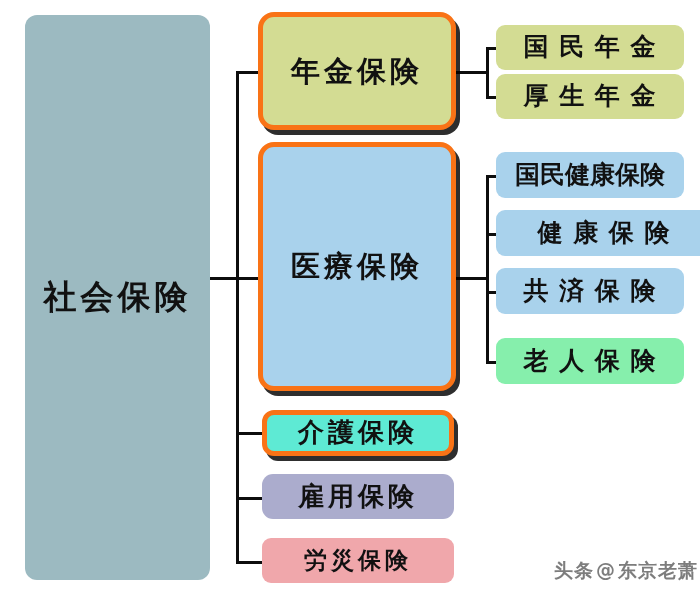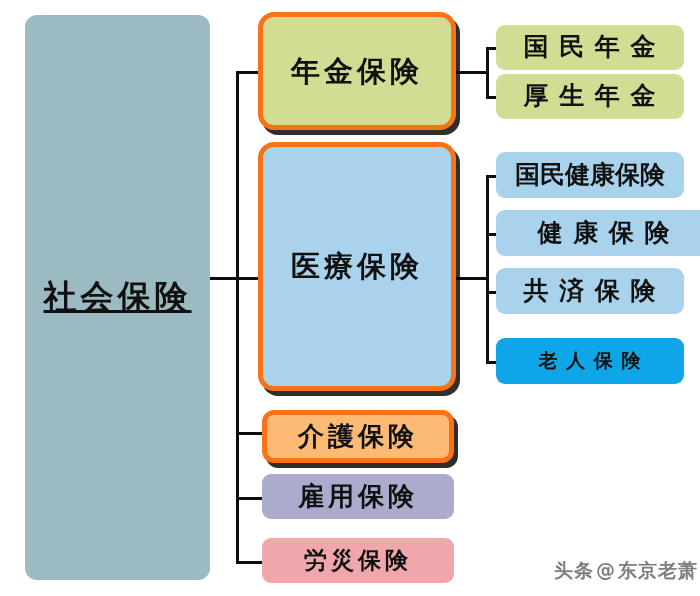--- a/index.html
+++ b/index.html
@@ -111,7 +111,7 @@
   <div class="line h" style="left:486px; top:291px; width:12px;"></div>
   <div class="line h" style="left:486px; top:361px; width:12px;"></div>
 
-  <div class="node root" style="left:25px; top:15px; width:185px; height:565px; background:#9cbac1;text-decoration:underline;">
+  <div class="node root" style="left:25px; top:15px; width:185px; height:565px; background:#9cbac1;">
     <span class="lbl">社会保険</span>
   </div>
 

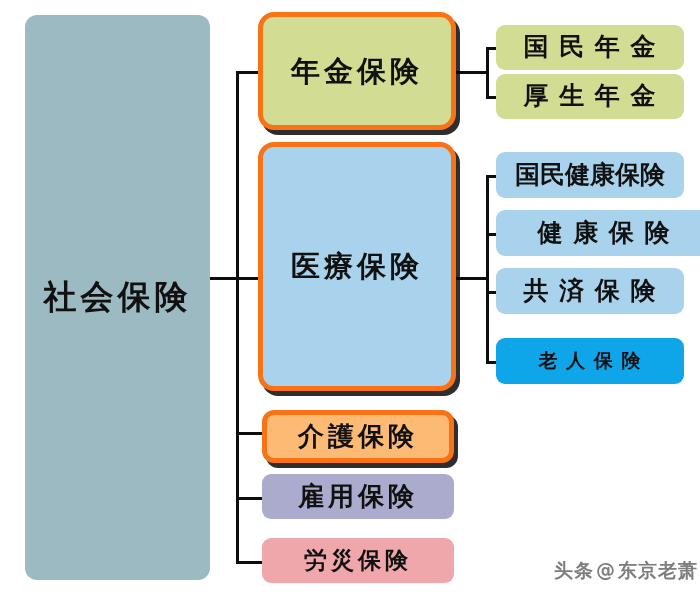--- a/index.html
+++ b/index.html
@@ -155,7 +155,7 @@
     <span class="lbl">共 済 保 険</span>
   </div>
 
-  <div class="node chip" style="left:496px; top:338px; width:188px; height:46px; background:#0ea5e9; font-size:19px; letter-spacing:1px;">
+  <div class="node chip" style="left:496px; top:338px; width:188px; height:46px; background:#86efac; font-size:25px; letter-spacing:1px;">
     <span class="lbl">老 人 保 険</span>
   </div>
 

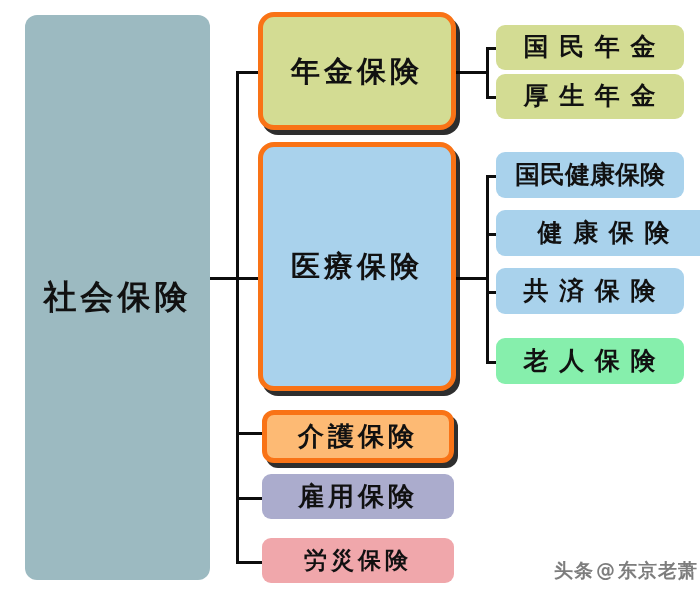--- a/index.html
+++ b/index.html
@@ -123,7 +123,7 @@
     <span class="lbl">医療保険</span>
   </div>
 
-  <div class="node emph" style="left:262px; top:410px; width:192px; height:53px; background:#fdba74; font-size:26px; letter-spacing:4px; border-radius:12px;">
+  <div class="node emph" style="left:262px; top:410px; width:192px; height:46px; background:#5eead4; font-size:26px; letter-spacing:4px; border-radius:12px;">
     <span class="lbl">介護保険</span>
   </div>
 

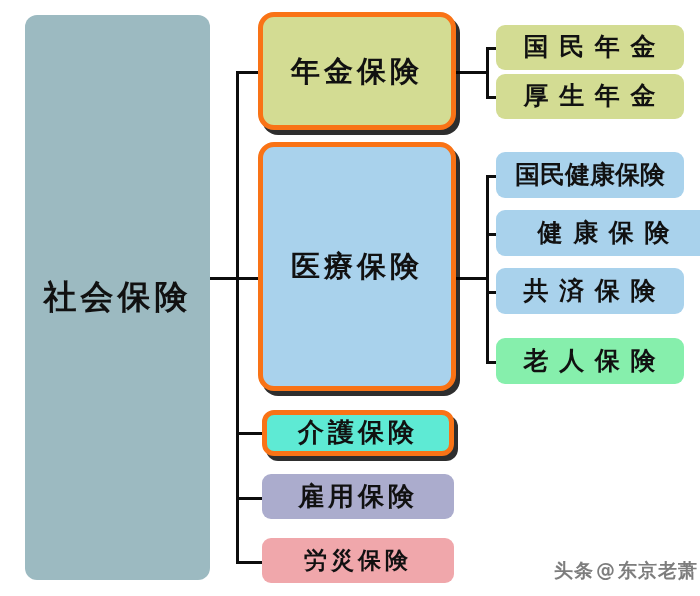--- a/index.html
+++ b/index.html
@@ -127,7 +127,7 @@
     <span class="lbl">介護保険</span>
   </div>
 
-  <div class="node chip" style="left:262px; top:474px; width:192px; height:45px; background:#abaccd; font-size:26px; letter-spacing:4px;">
+  <div class="node chip" style="left:262px; top:474px; width:192px; height:45px; background:#abaccd; font-size:26px; letter-spacing:4px;border-radius:11px;">
     <span class="lbl">雇用保険</span>
   </div>
 

